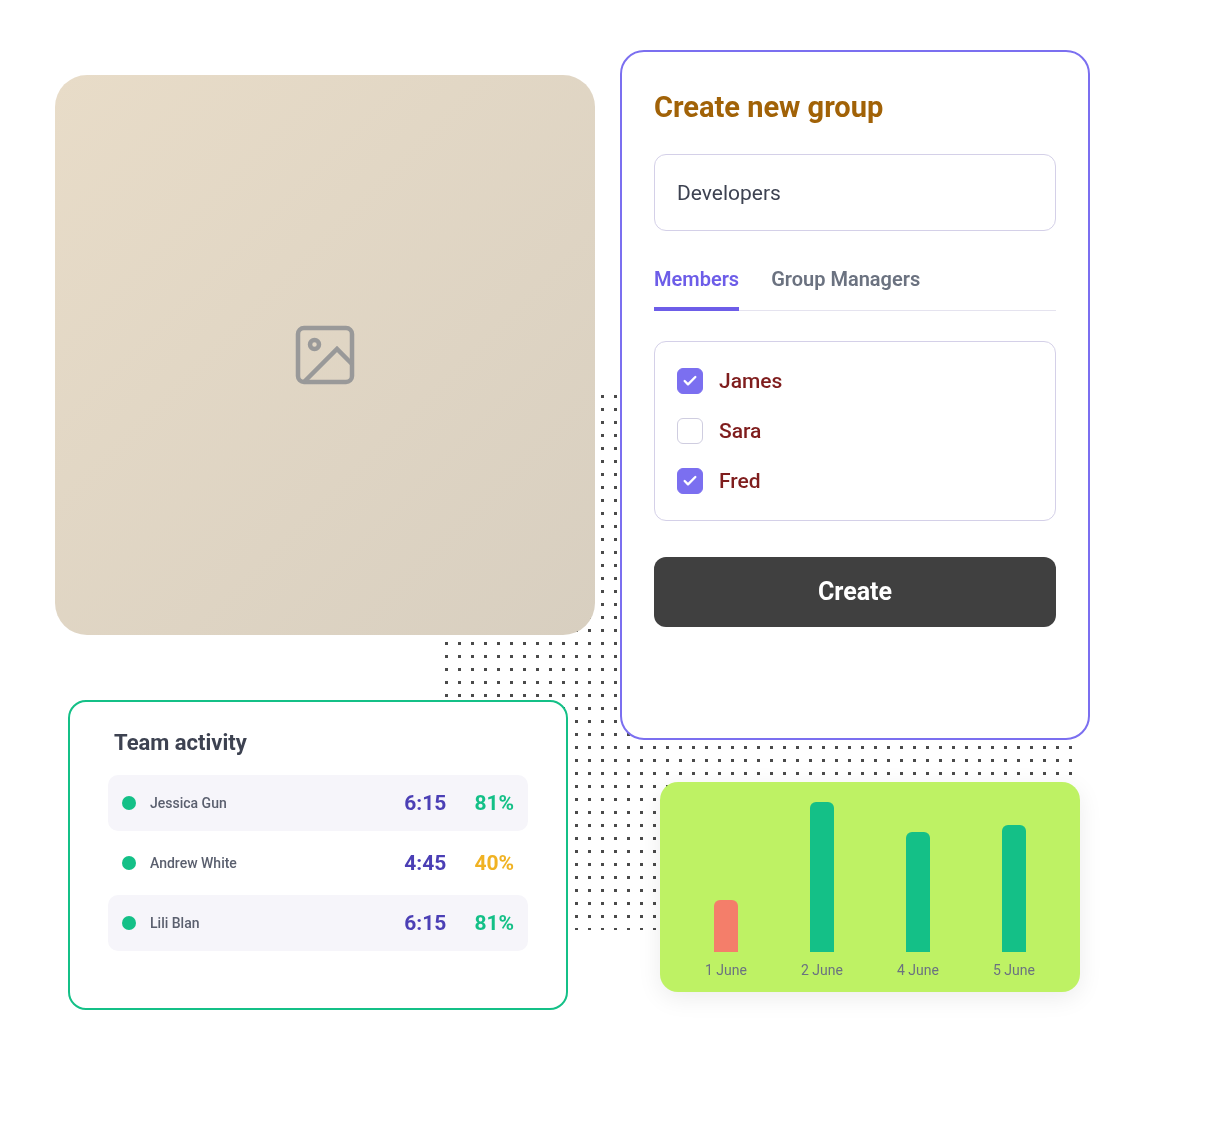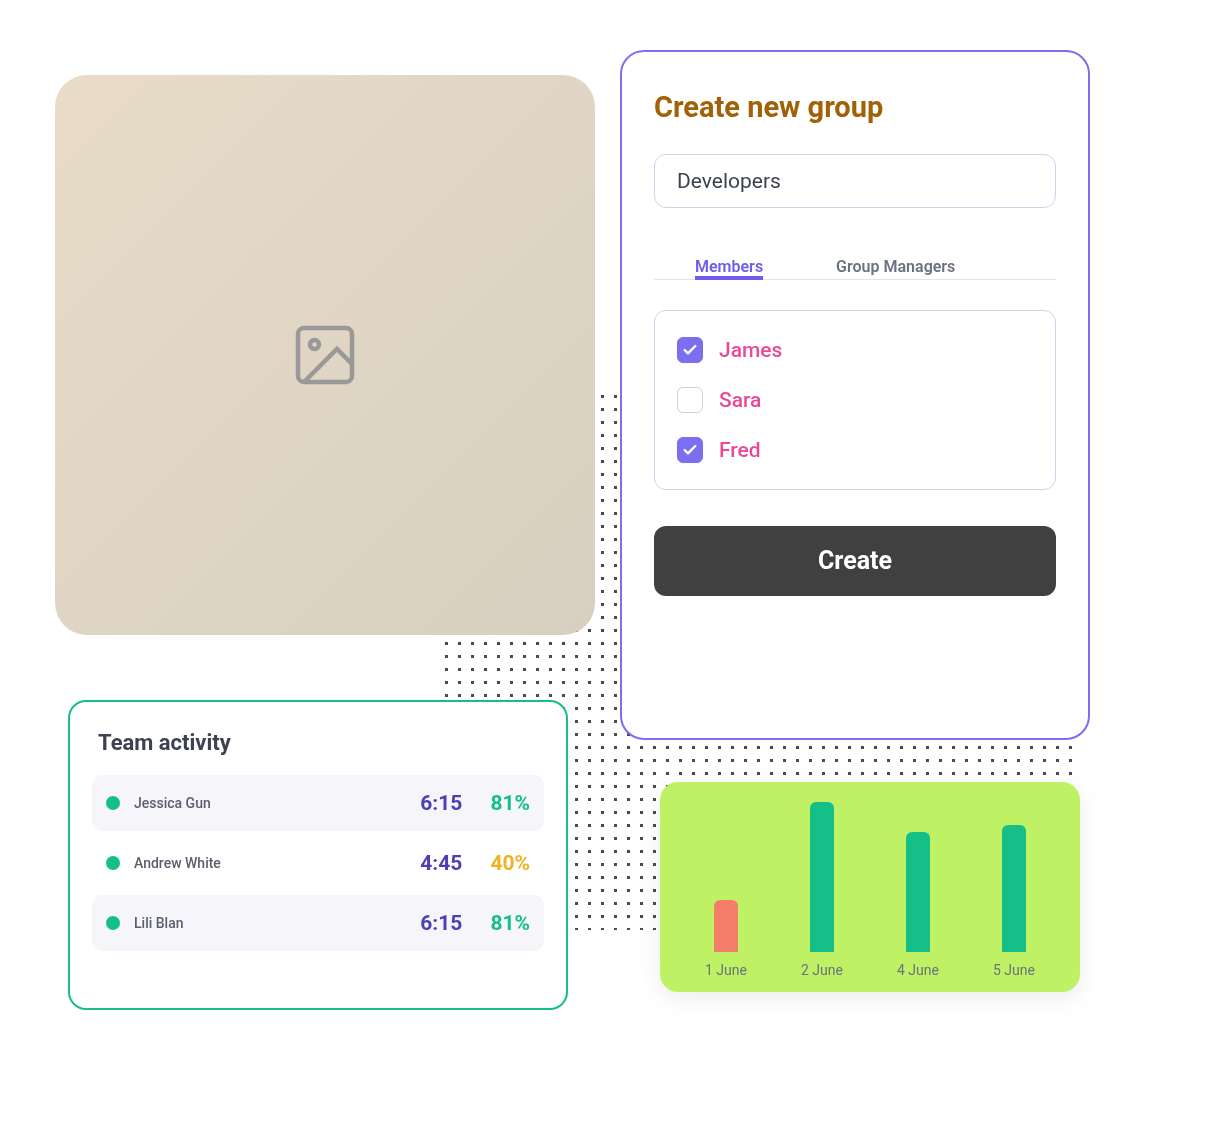--- a/index.html
+++ b/index.html
@@ -63,14 +63,14 @@
   }
   .group-input {
     width: 100%;
-    height: 54px;
+    height: 77px;
     border: 1.5px solid #d4d0e8;
     border-radius: 12px;
     padding: 0 22px;
     font-size: 21px;
     color: #3d4251;
     font-family: inherit;
-    margin-bottom: 49px;
+    margin-bottom: 36px;
   }
   .tabs {
     display: flex;

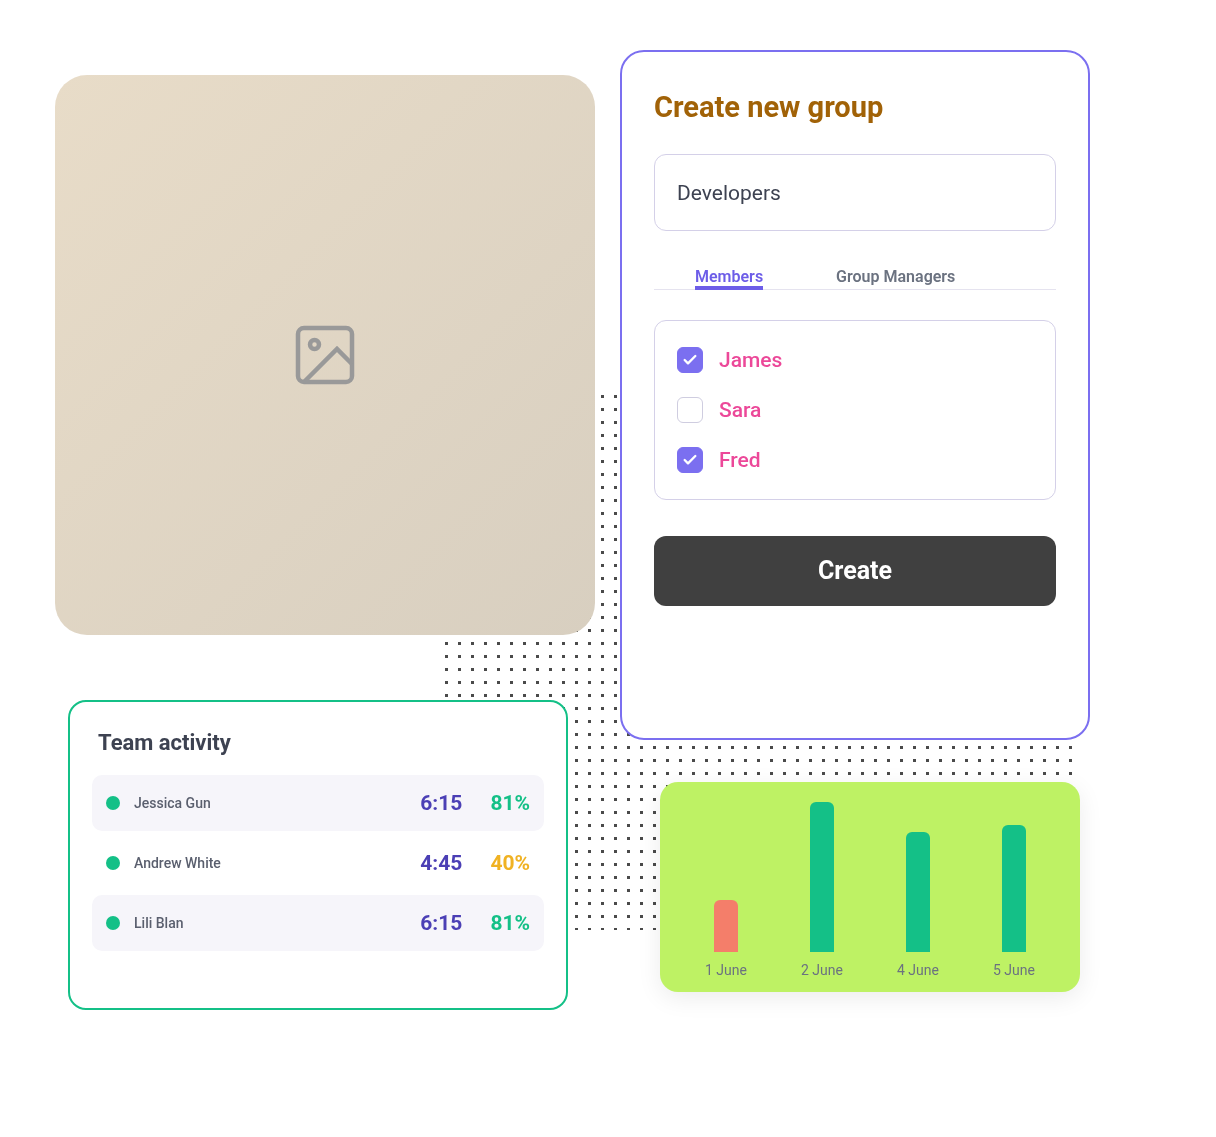--- a/index.html
+++ b/index.html
@@ -79,13 +79,13 @@
     margin-bottom: 30px;
   }
   .tab {
-    font-size: 16px;
+    font-size: 20px;
     font-weight: 600;
+    padding-bottom: 16px;
     color: #6b7280;
     cursor: pointer;
     border-bottom: 4px solid transparent;
     margin-bottom: -1.5px;
-    margin-left: 41px;
   }
   .tab.active {
     color: #6d5de8;

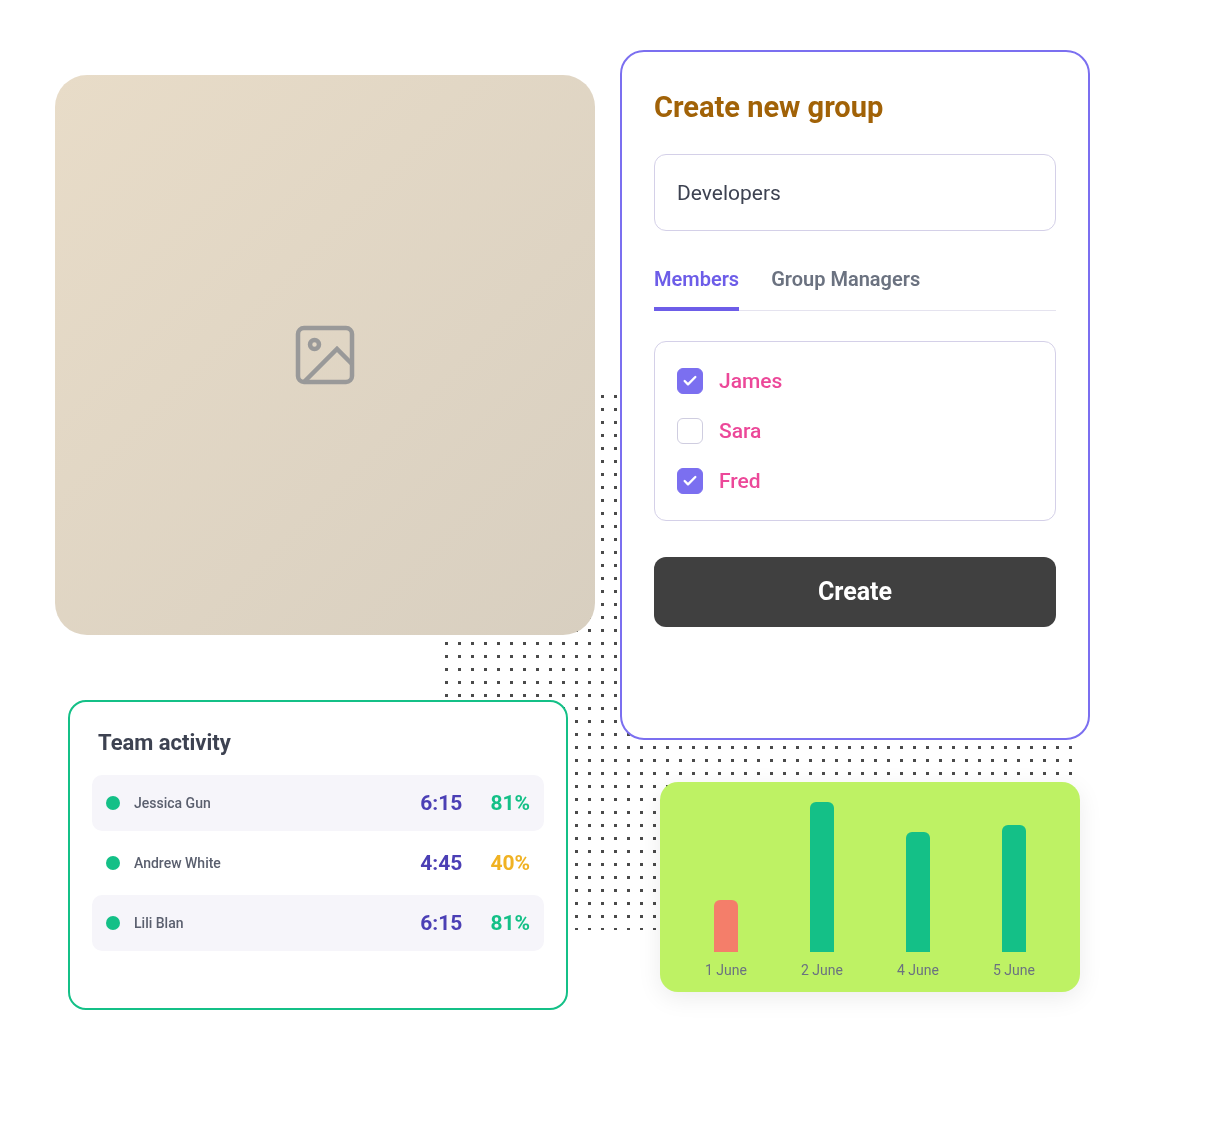--- a/index.html
+++ b/index.html
@@ -125,7 +125,7 @@
   .checkbox svg { display: none; }
   .member-name {
     font-size: 21px;
-    color: #ec4899;
+    color: #7f1d1d;
     font-weight: 500;
   }
   .create-btn {

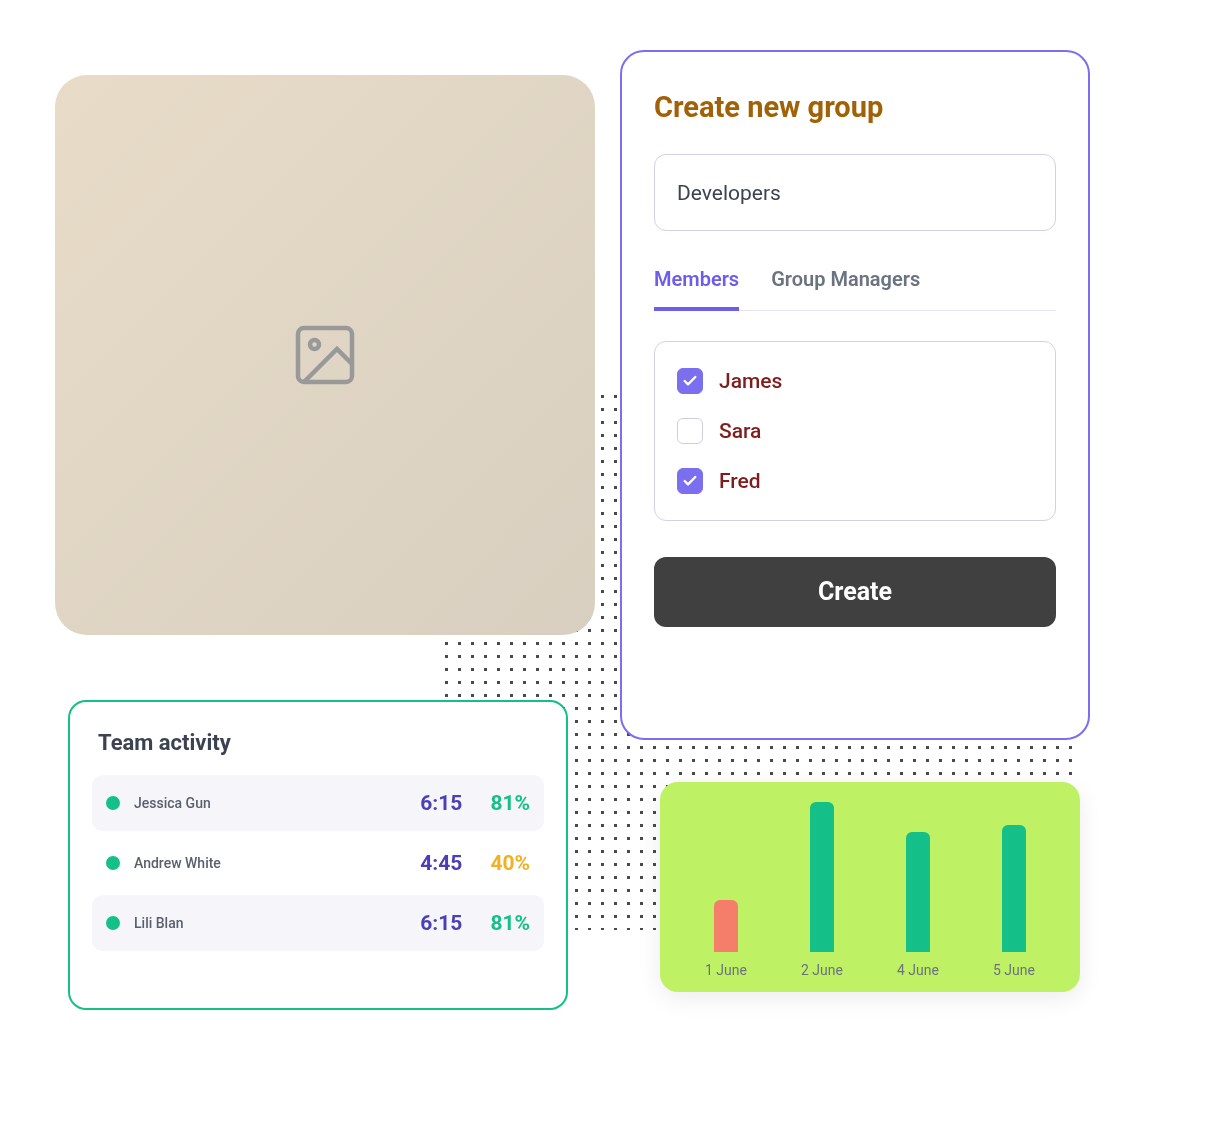--- a/index.html
+++ b/index.html
@@ -149,7 +149,7 @@
     background: #fff;
     border: 2.5px solid #14c087;
     border-radius: 18px;
-    padding: 28px 22px;
+    padding: 28px 38px;
     z-index: 3;
   }
   .activity-title {

